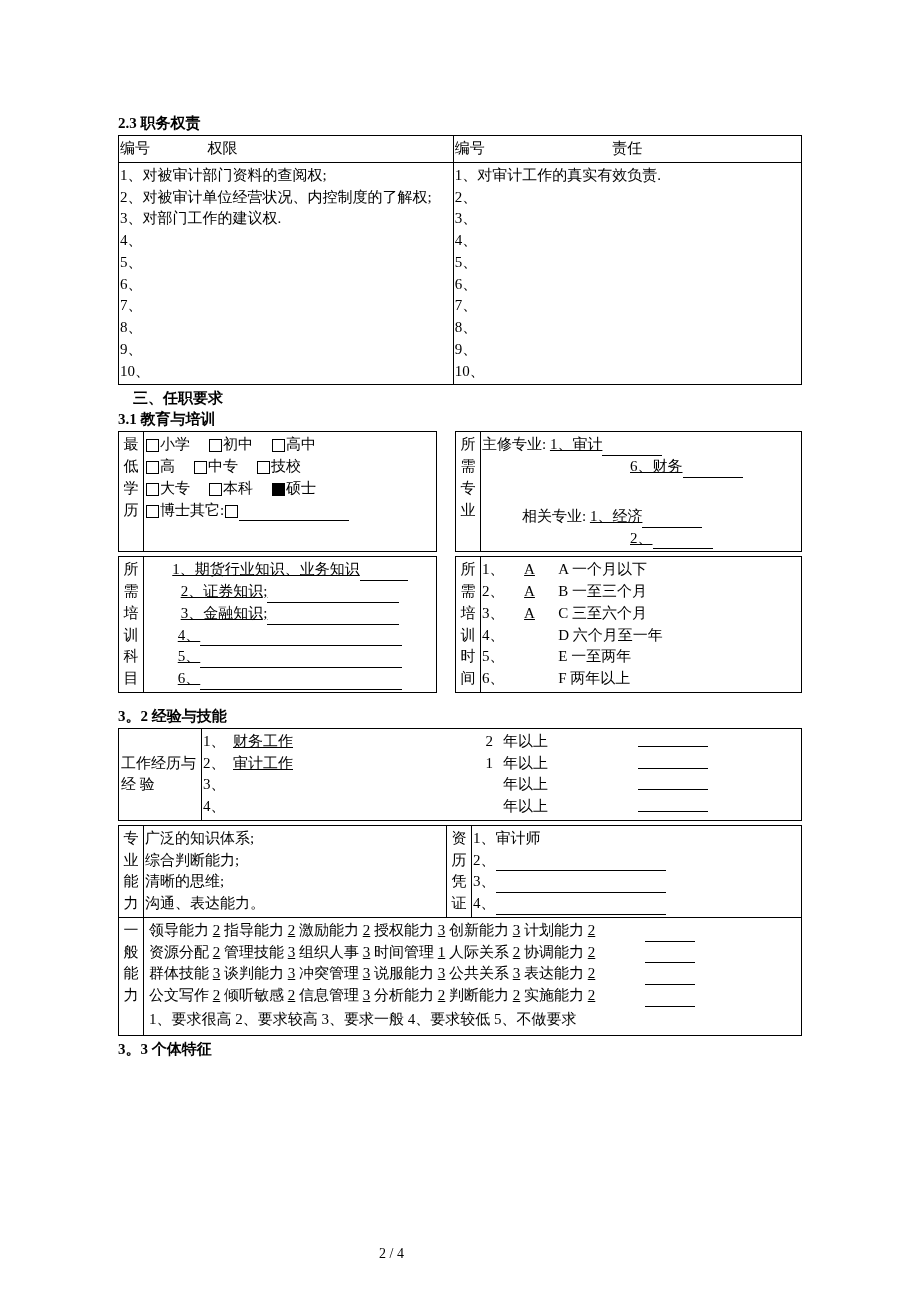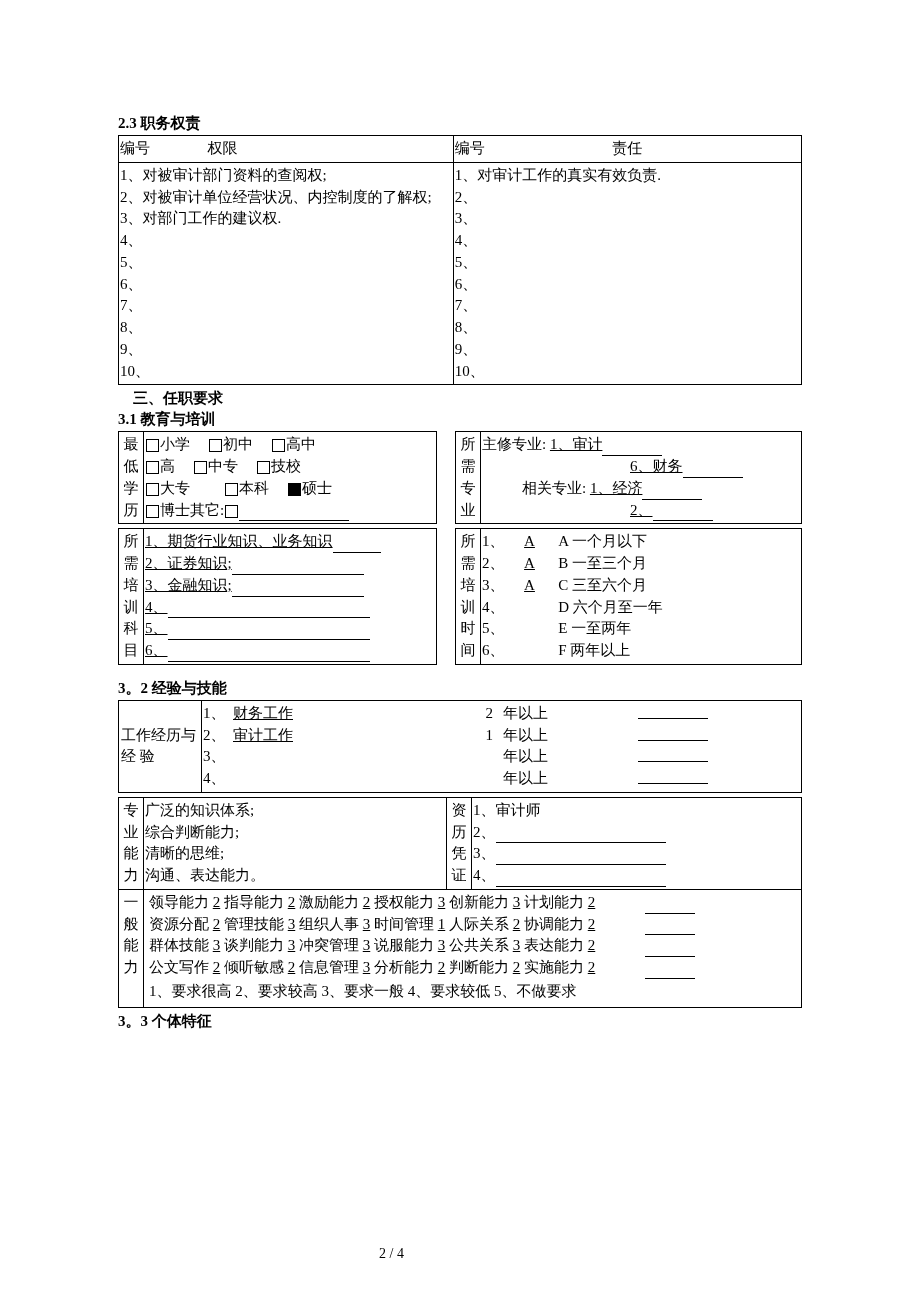--- a/index.html
+++ b/index.html
@@ -104,7 +104,7 @@
       <td style="width:290px;" id="sec31-edu">
             <div><span class="cb"></span><span style="margin-right: 18px;">小学</span><span class="cb"></span><span style="margin-right: 18px;">初中</span><span class="cb"></span><span style="margin-right: 18px;">高中</span></div>
             <div><span class="cb"></span><span style="margin-right: 18px;">高</span><span class="cb"></span><span style="margin-right: 18px;">中专</span><span class="cb"></span><span style="margin-right: 18px;">技校</span></div>
-            <div><span class="cb"></span><span style="margin-right: 34px;">大专</span><span class="cb"></span><span style="margin-right: 18px;">本科</span><span class="cb filled"></span><span style="margin-right: 18px;">硕士</span></div>
+            <div><span class="cb"></span><span style="margin-right: 18px;">大专</span><span class="cb"></span><span style="margin-right: 18px;">本科</span><span class="cb filled"></span><span style="margin-right: 18px;">硕士</span></div>
             <div><span class="cb"></span><span style="">博士</span><span>其它:</span><span class="cb"></span><span class="ugap" style="width: 110px;"></span></div>
           </td>
       <td style="width:16px;border-left:none;border-top:none;border-bottom:none;"></td>

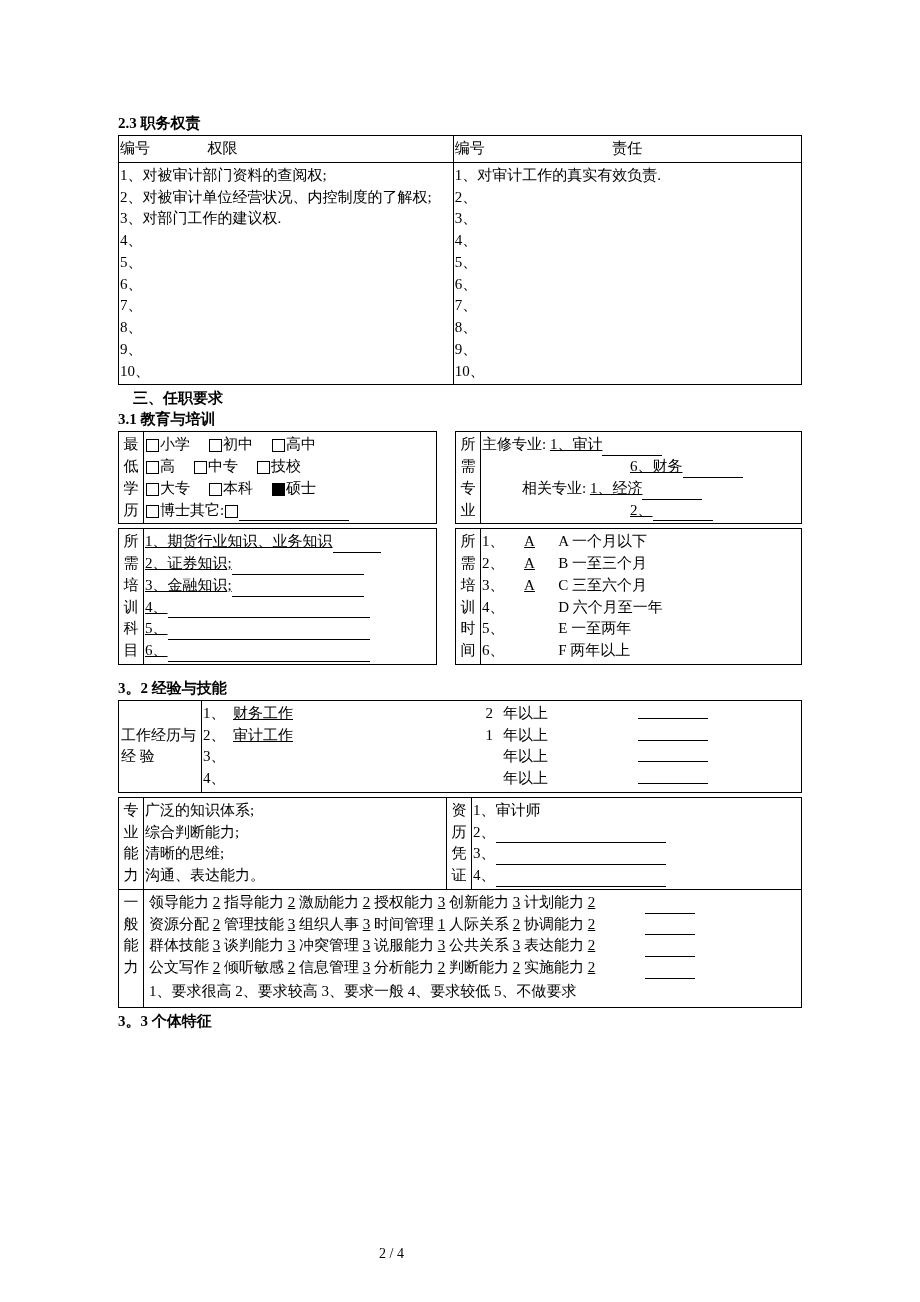--- a/index.html
+++ b/index.html
@@ -114,7 +114,7 @@
       <td id="sec31-major">
             <div style=""><span>主修专业:</span>  <span class="u">1、审计</span><span class="ugap" style="width: 60px;"></span></div>
             <div style="padding-left: 148px;"><span class="u">6、财务</span><span class="ugap" style="width: 60px;"></span></div>
-            <div style="padding-left: 40px;"><span>相关专业:</span>  <span class="u">1、经济</span><span class="ugap" style="width: 60px;"></span></div>
+            <div style="padding-left: 40px; margin-top: 28px;"><span>相关专业:</span>  <span class="u">1、经济</span><span class="ugap" style="width: 60px;"></span></div>
             <div style="padding-left: 148px;"><span class="u">2、</span><span class="ugap" style="width: 60px;"></span></div>
           </td>
     </tr>

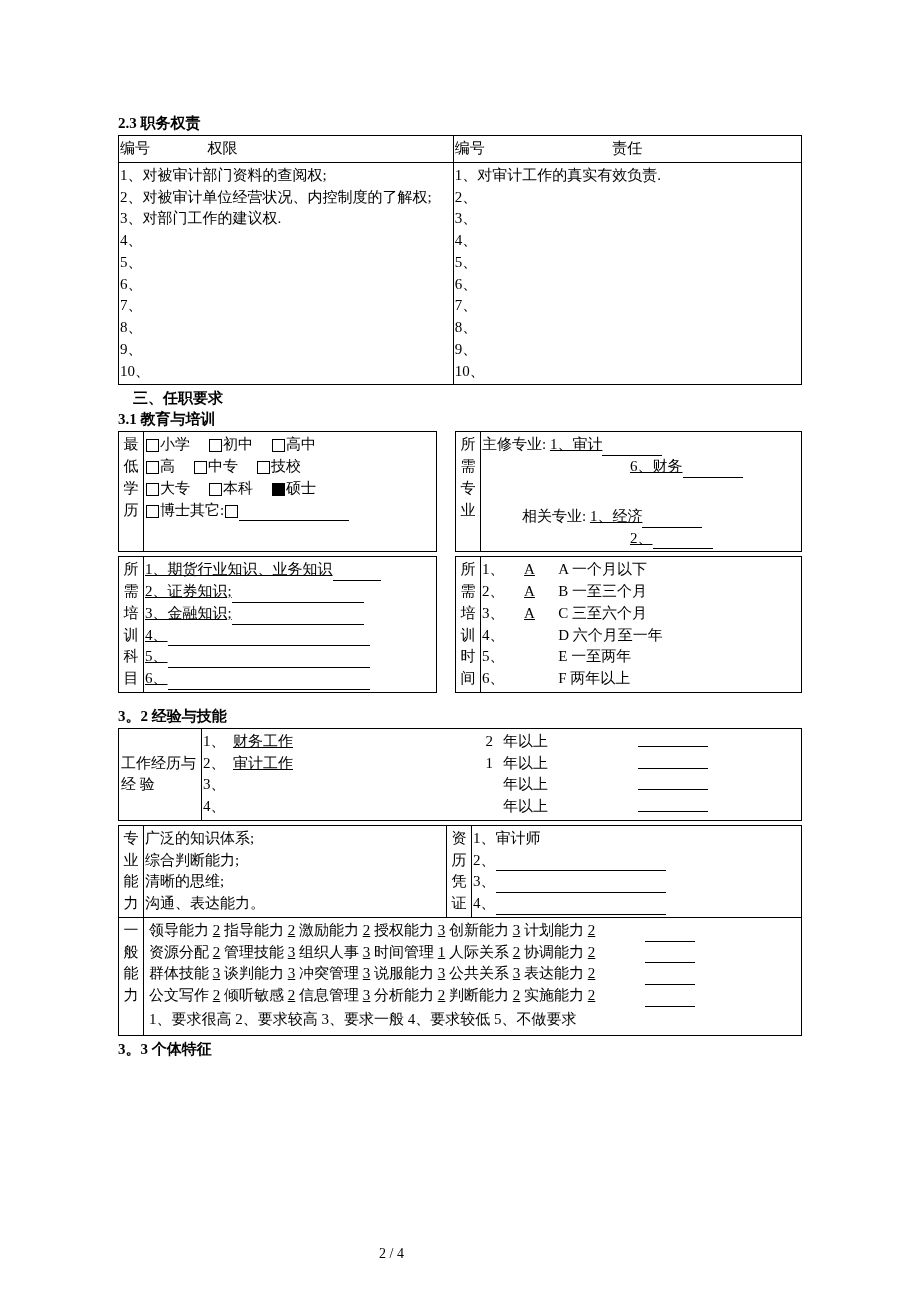--- a/index.html
+++ b/index.html
@@ -127,7 +127,7 @@
       <td class="label-col" style="width:22px;">
         <div>所<br>需<br>培<br>训<br>科<br>目</div>
       </td>
-      <td style="width:290px;" id="sec31-train">
+      <td style="width:290px;text-align:center;" id="sec31-train">
             <div><span class="u">1、期货行业知识、业务知识</span><span class="ugap" style="width: 48px;"></span></div>
             <div><span class="u">2、证券知识;</span><span class="ugap" style="width: 132px;"></span></div>
             <div><span class="u">3、金融知识;</span><span class="ugap" style="width: 132px;"></span></div>

